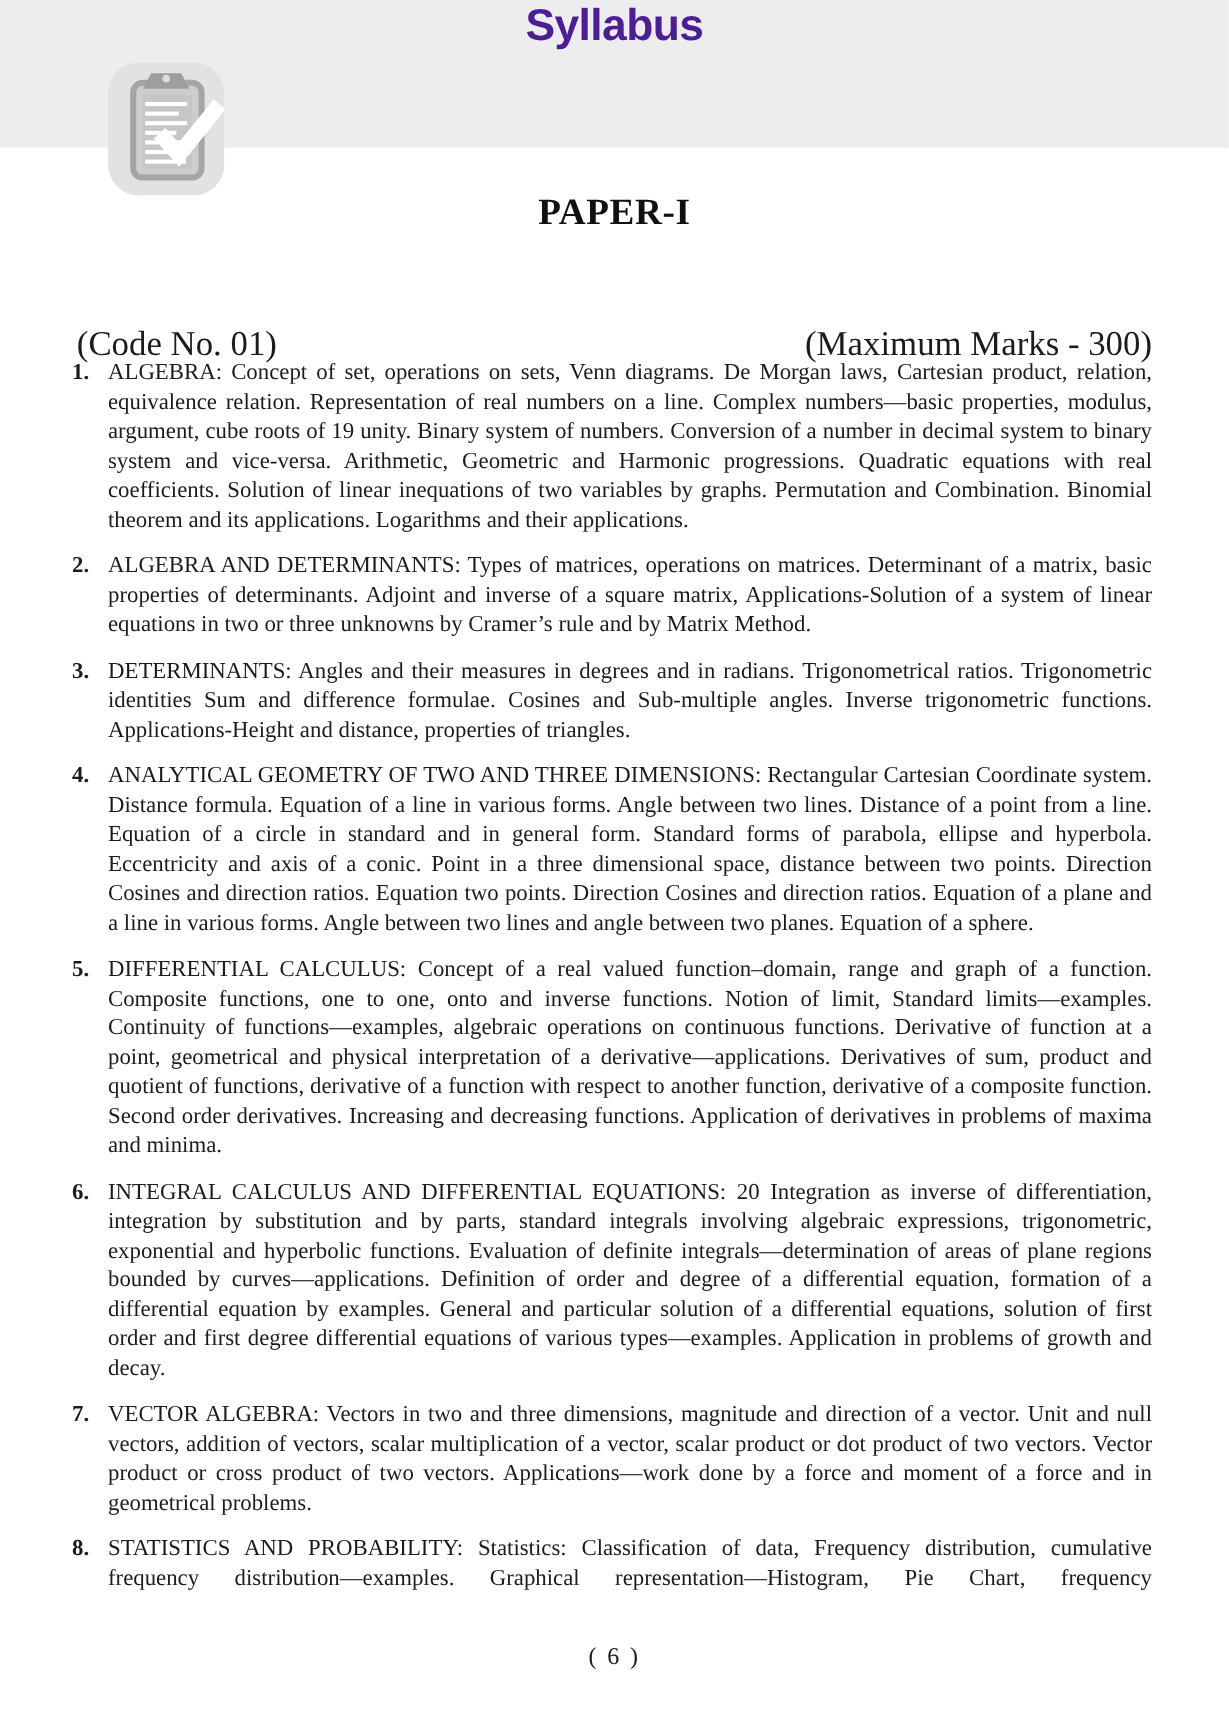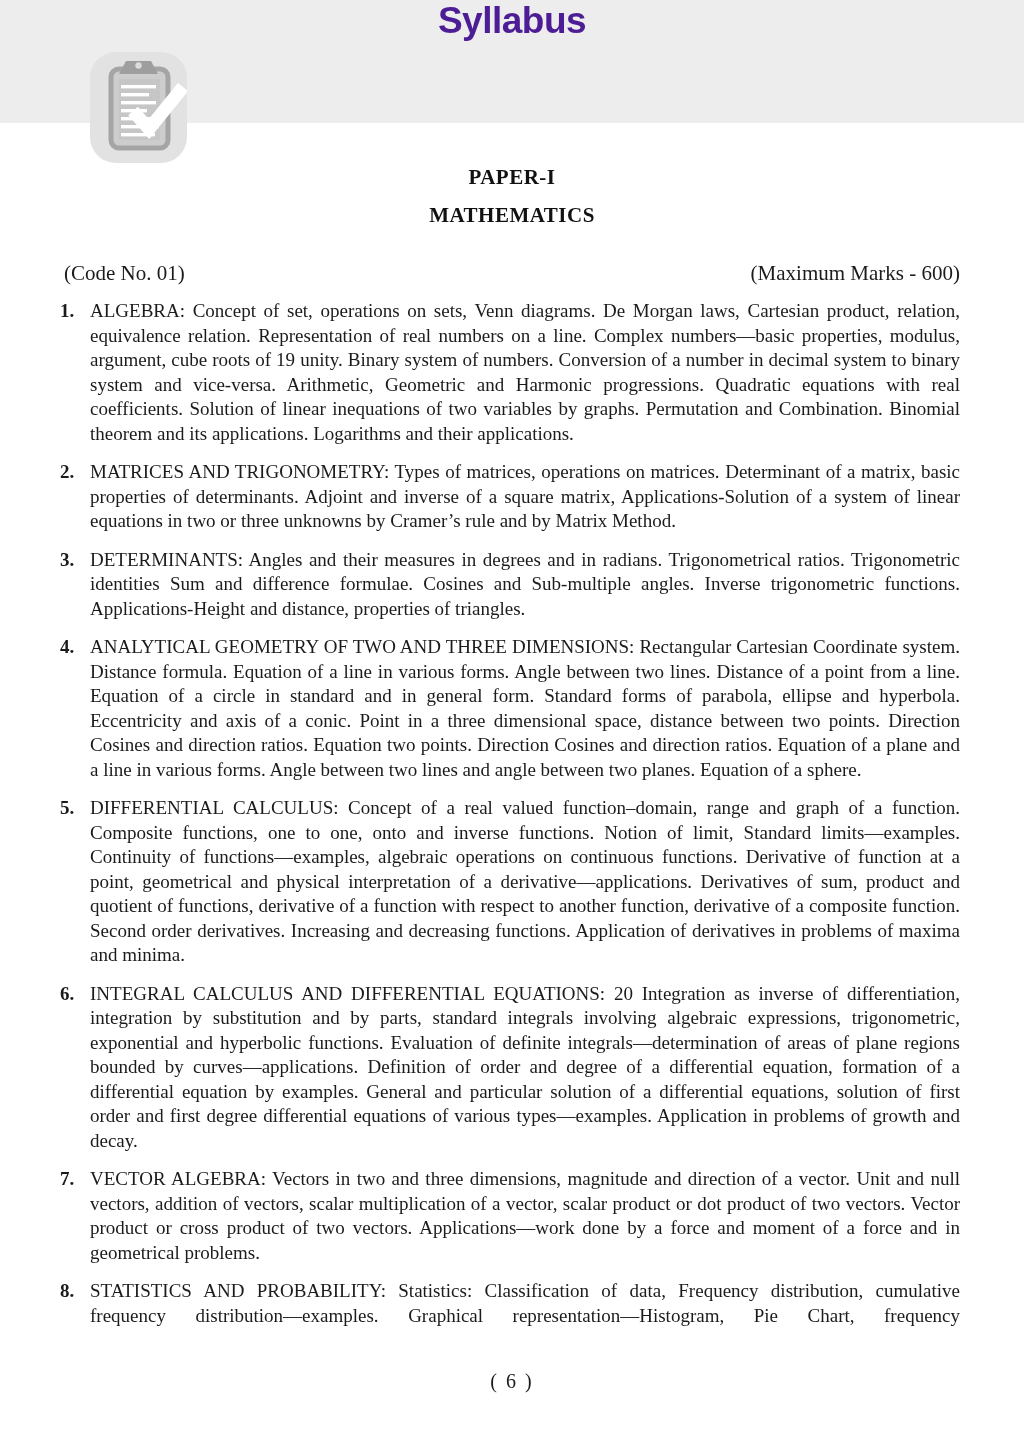--- a/index.html
+++ b/index.html
@@ -42,7 +42,7 @@
     width: 1024px;
     text-align: center;
     font-weight: bold;
-    font-size: 21px;
+    font-size: 31px;
     line-height: 38px;
     letter-spacing: 0.5px;
     color: #111;

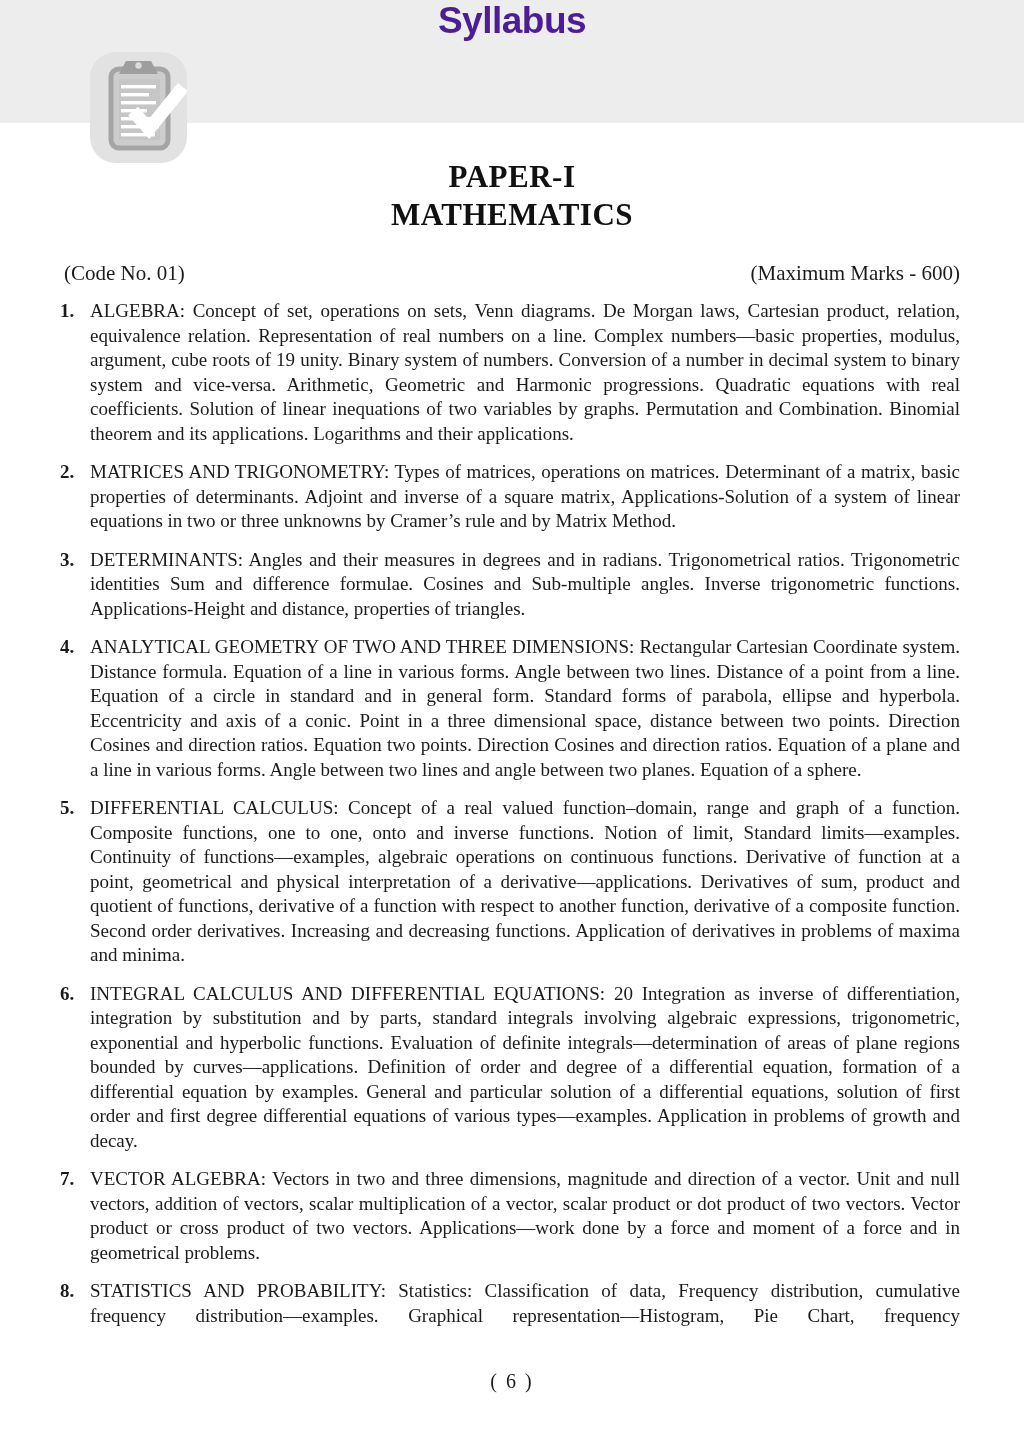--- a/index.html
+++ b/index.html
@@ -122,7 +122,6 @@
 
   <div class="paper-title">
     <div>PAPER-I</div>
-    <div>MATHEMATICS</div>
   </div>
 
   <div class="meta-row">

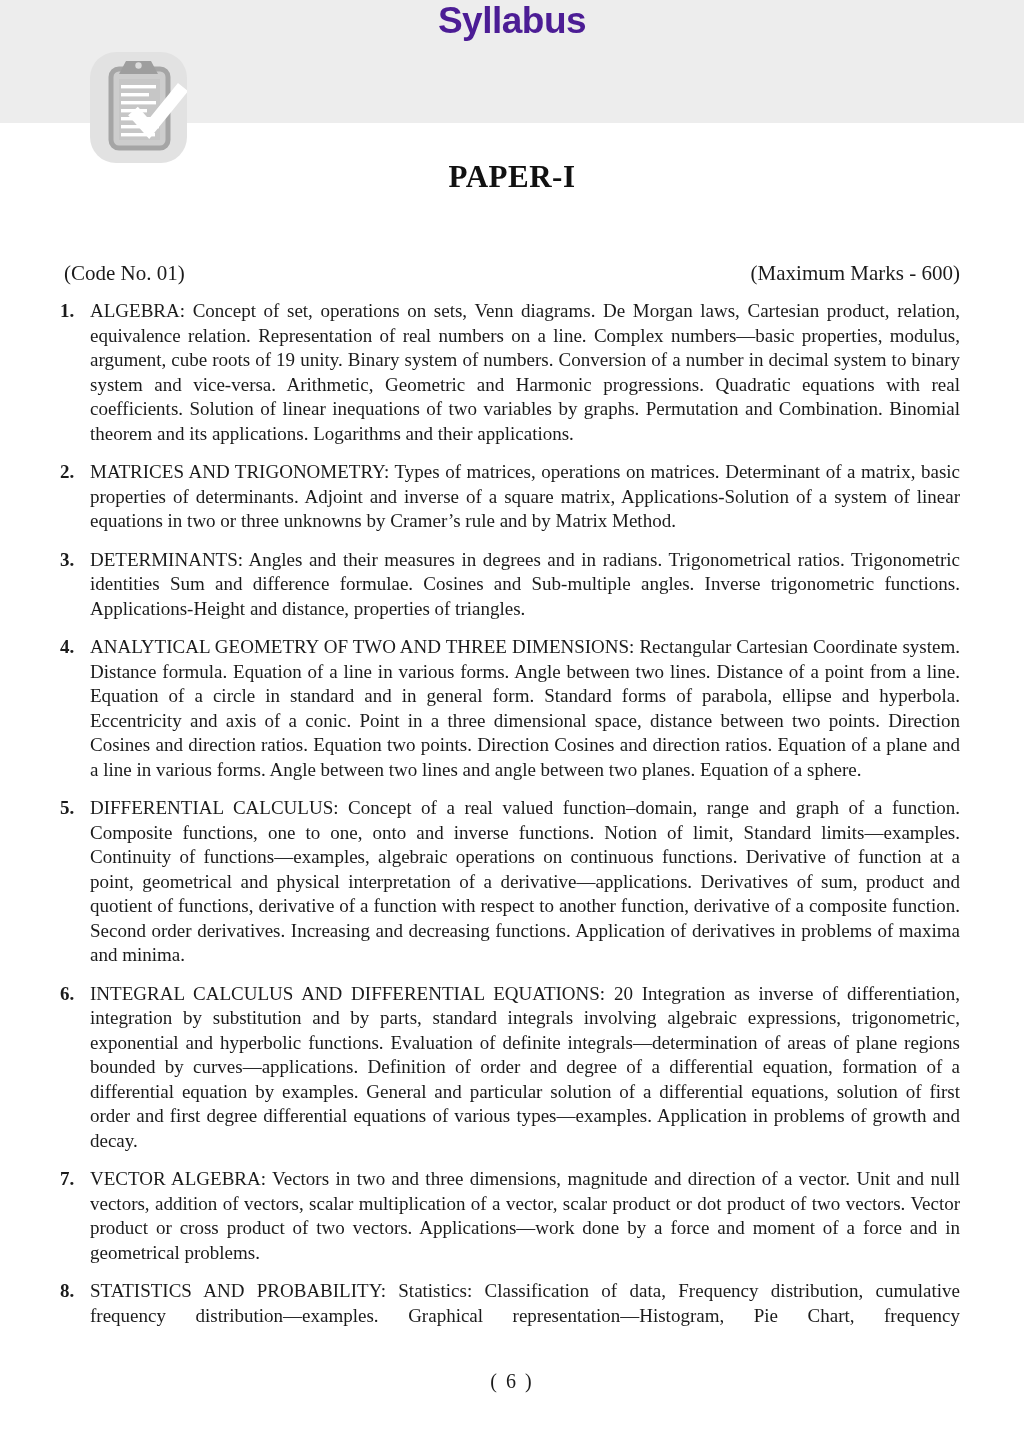--- a/index.html
+++ b/index.html
@@ -49,11 +49,11 @@
   }
   
   .meta-row {
-    position: absolute; top: 261px; left: 64px;
+    position: absolute; top: 271px; left: 64px;
     width: 896px;
     display: flex;
     justify-content: space-between;
-    font-size: 21px;
+    font-size: 29px;
   }
   
   .syllabus-list {

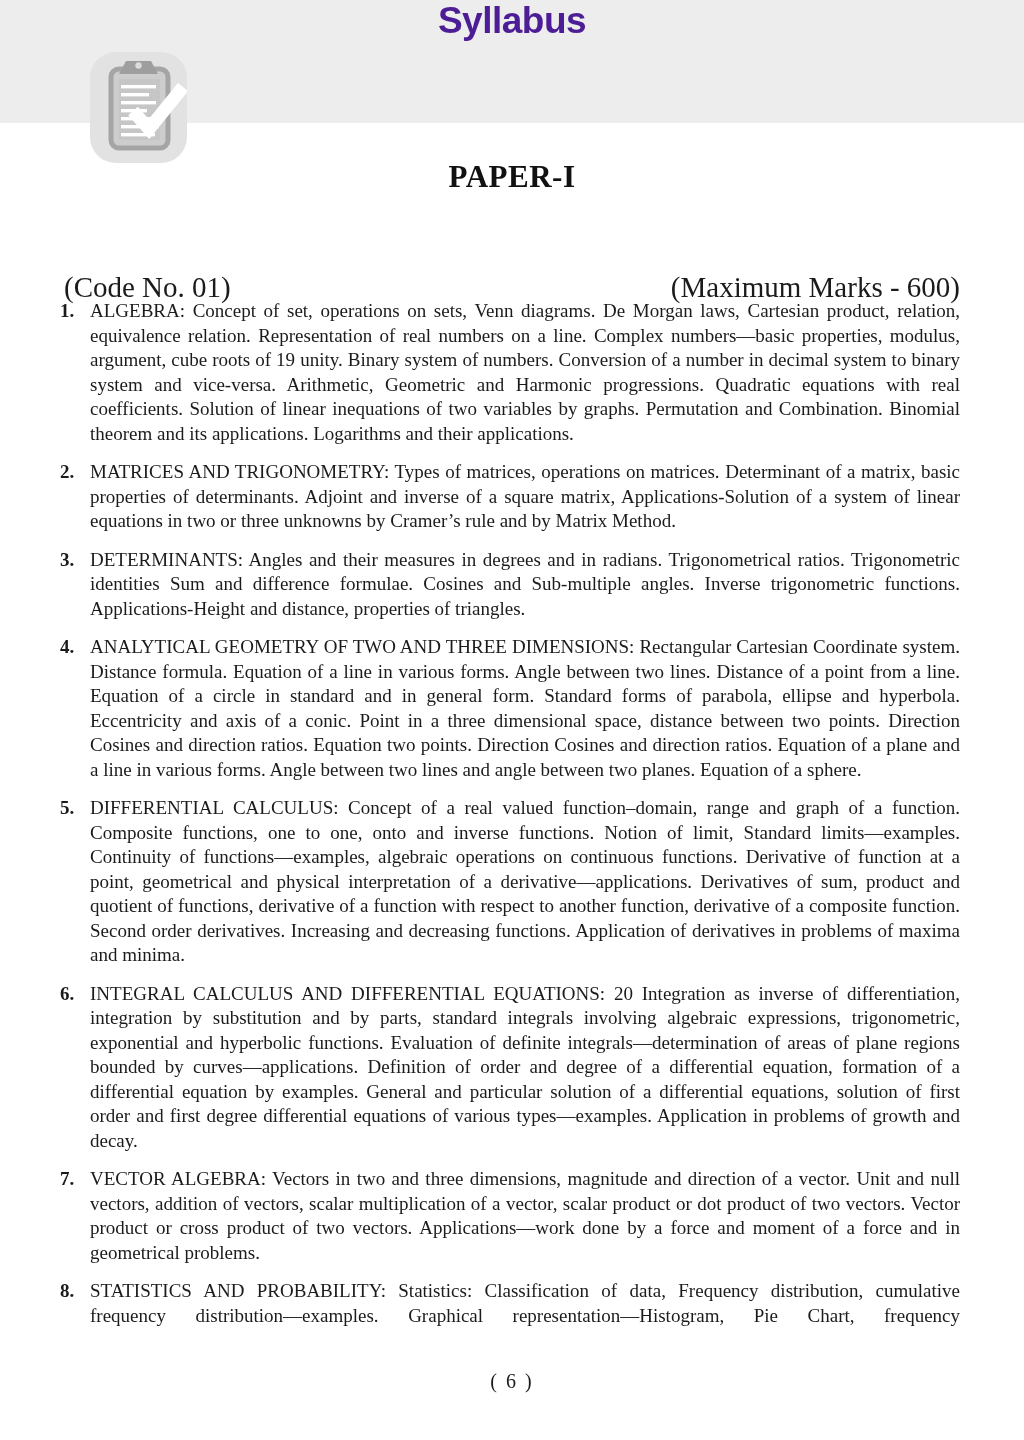--- a/index.html
+++ b/index.html
@@ -126,7 +126,7 @@
 
   <div class="meta-row">
     <span>(Code No. 01)</span>
-    <span>(Maximum Marks - 600)</span>
+    <span>(Maximum Marks - 300)</span>
   </div>
 
   <ol class="syllabus-list">

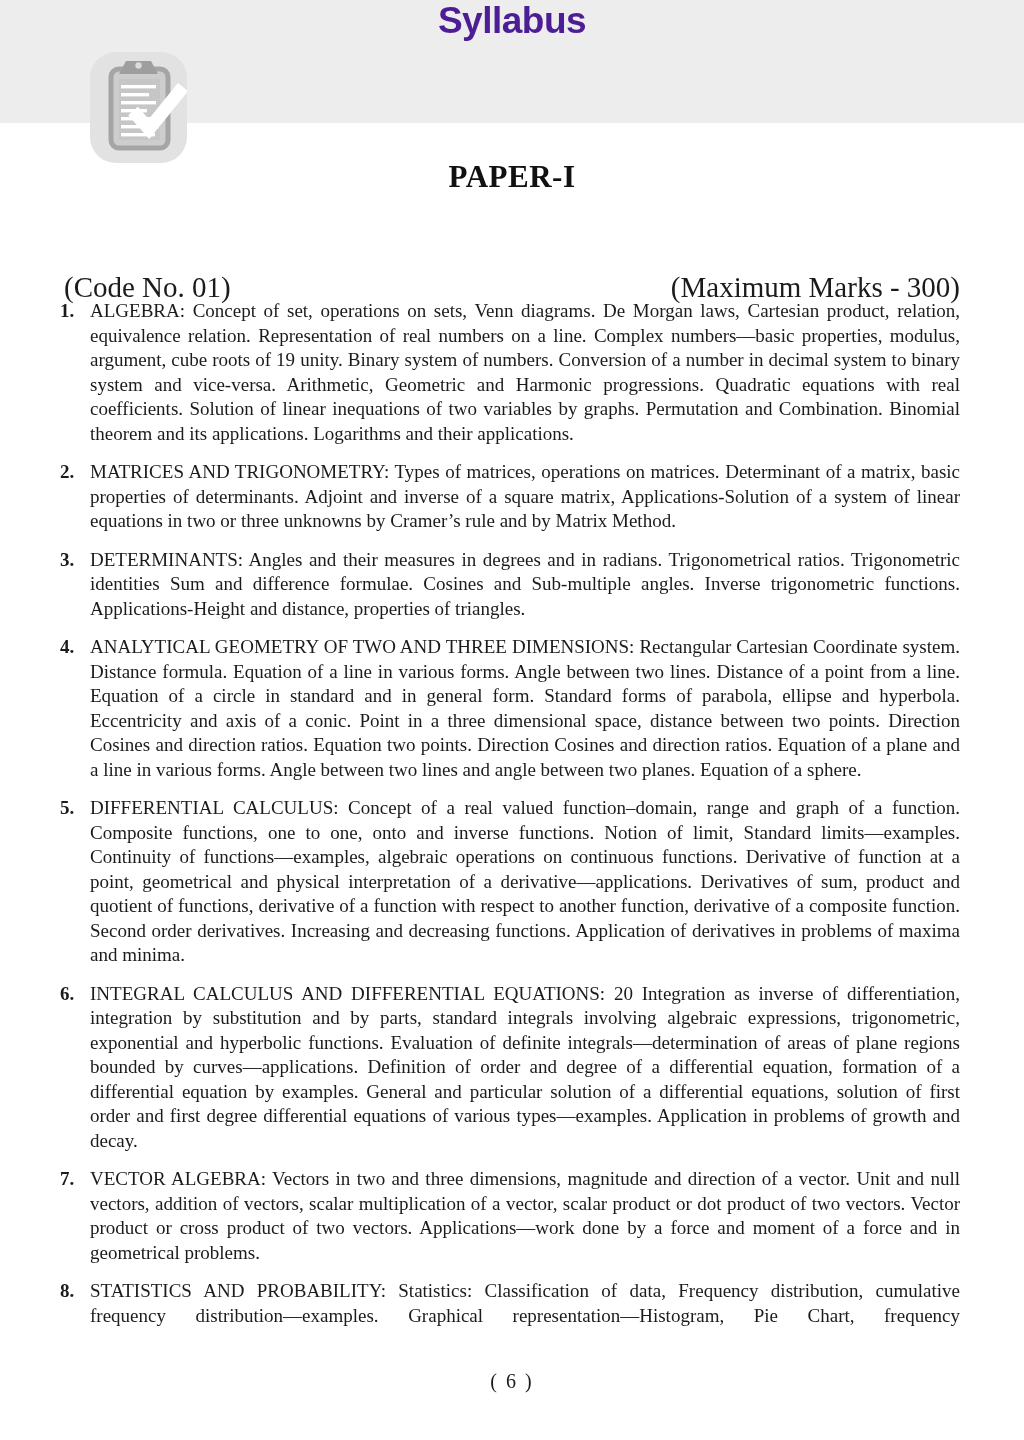--- a/index.html
+++ b/index.html
@@ -137,7 +137,7 @@
 
     <li class="syllabus-item">
       <span class="item-number">2.</span>
-      <div class="item-text"><b class="item-title">MATRICES AND TRIGONOMETRY:</b> <span class="item-body">Types of matrices, operations on matrices. Determinant of a matrix, basic properties of determinants. Adjoint and inverse of a square matrix, Applications-Solution of a system of linear equations in two or three unknowns by Cramer’s rule and by Matrix Method.</span></div>
+      <div class="item-text"><b class="item-title">ALGEBRA AND DETERMINANTS:</b> <span class="item-body">Types of matrices, operations on matrices. Determinant of a matrix, basic properties of determinants. Adjoint and inverse of a square matrix, Applications-Solution of a system of linear equations in two or three unknowns by Cramer’s rule and by Matrix Method.</span></div>
     </li>
 
     <li class="syllabus-item">

